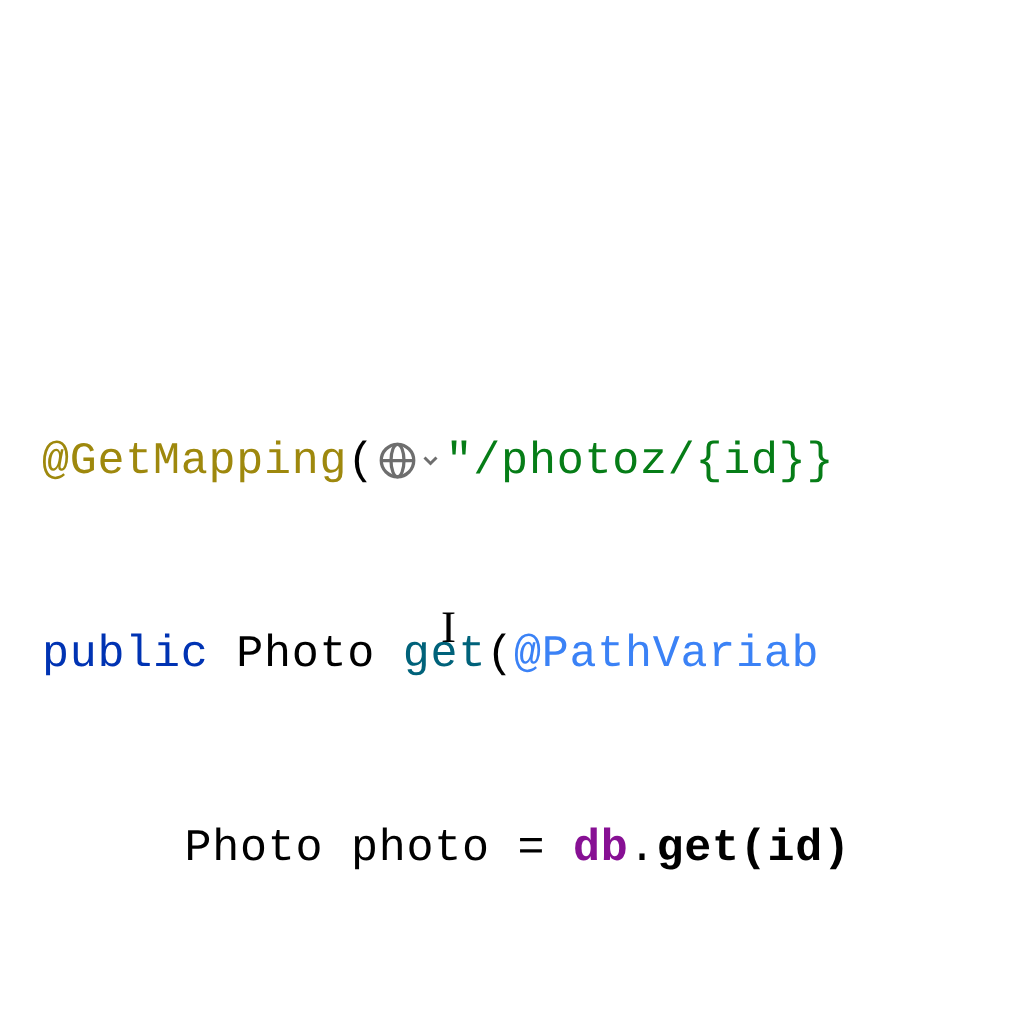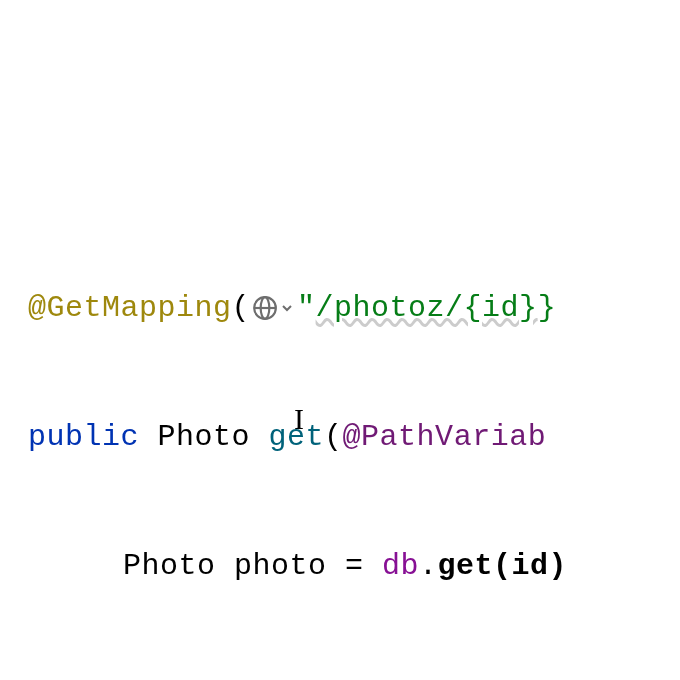--- a/index.html
+++ b/index.html
@@ -31,7 +31,6 @@
     .string { color: #067D17; }
     .string-url { 
       color: #067D17; 
-      text-decoration: underline;
       text-decoration-color: #cccccc;
       text-decoration-style: wavy;
     }

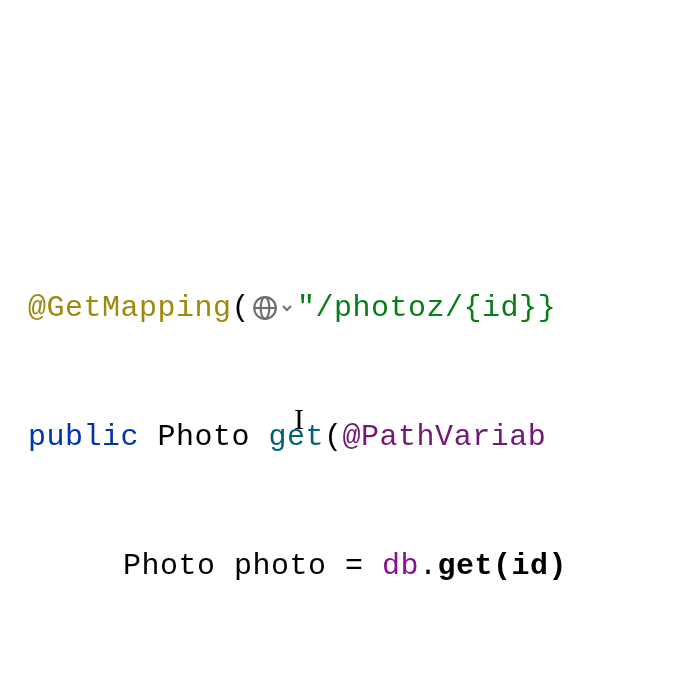--- a/index.html
+++ b/index.html
@@ -36,7 +36,7 @@
     }
     .plain { color: #000000; }
     .punct { color: #000000; }
-    .param-anno { color: #701a75; }
+    .param-anno { color: #3b82f6; }
     .indent1 { padding-left: 0; }
     .indent2 { padding-left: 95px; }
     .gutter-widget {

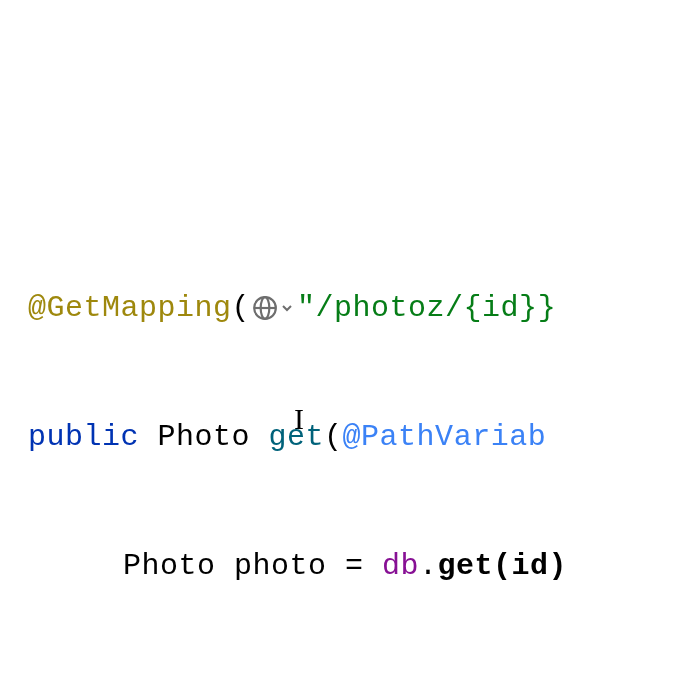--- a/index.html
+++ b/index.html
@@ -27,7 +27,7 @@
     .type { color: #000000; }
     .method-decl { color: #00627A; text-align: center; }
     .method-call { color: #000000; font-weight: bold; }
-    .field { color: #871094; }
+    .field { color: #871094; font-weight: bold; }
     .string { color: #067D17; }
     .string-url { 
       color: #067D17; 

